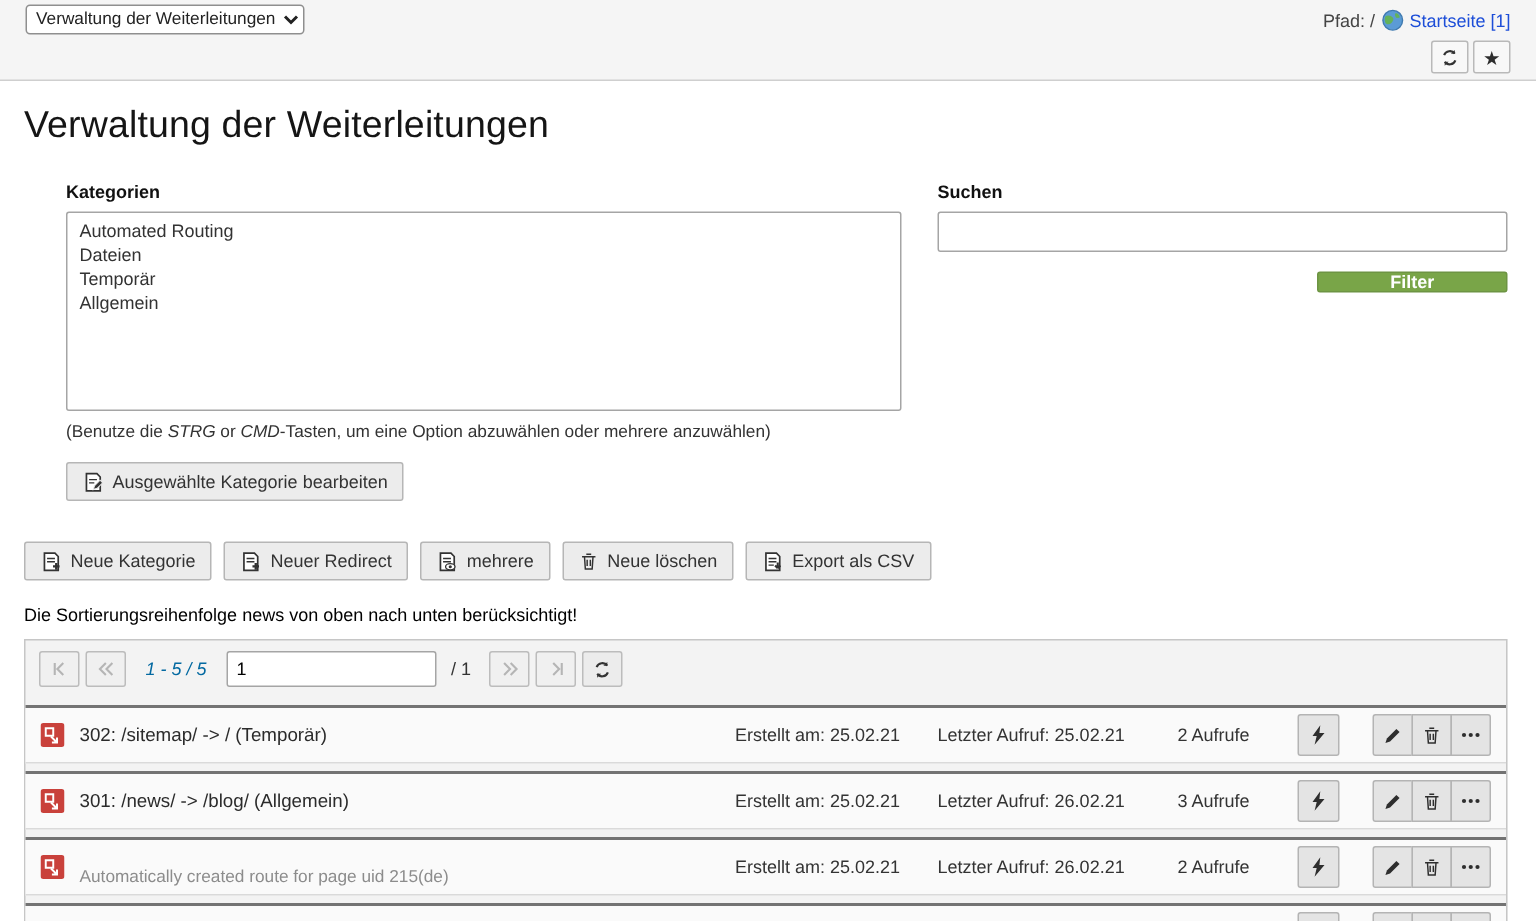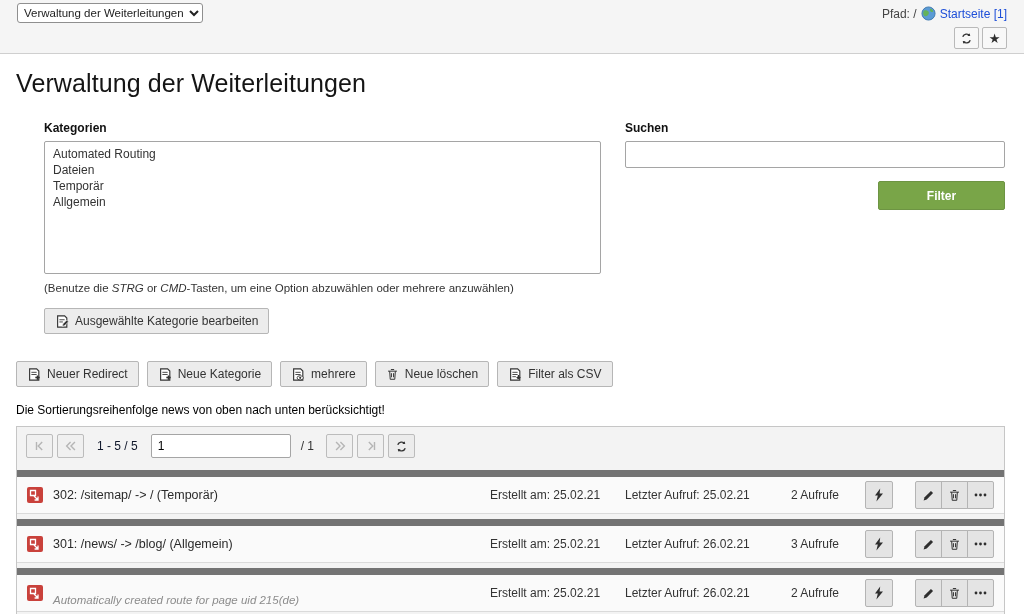--- a/index.html
+++ b/index.html
@@ -54,7 +54,7 @@
   }
   .filter-btn-row { display:flex; justify-content:flex-end; margin-top:13px; }
   .btn-filter {
-    width:127px; height:29px; background:#79a548; border:1px solid #6d9443; border-radius:2px;
+    width:127px; height:14px; background:#79a548; border:1px solid #6d9443; border-radius:2px;
     color:#fff; font-weight:bold; font-size:12px; cursor:pointer;
     display:flex; align-items:center; justify-content:center;
   }

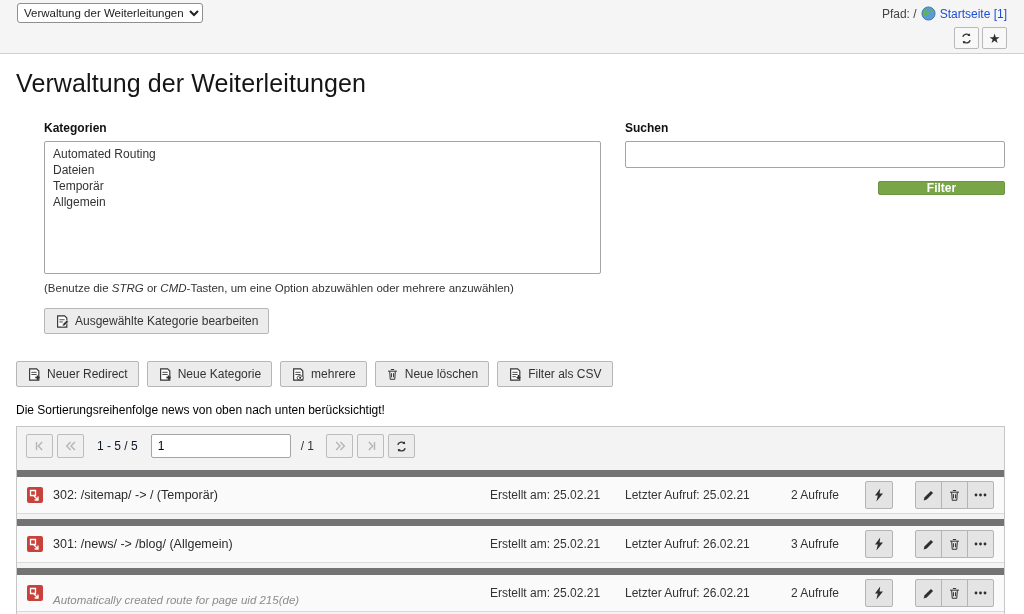--- a/index.html
+++ b/index.html
@@ -176,7 +176,7 @@
           <path d="M9.5 11.5h5M12 9v5" stroke="#333" stroke-width="1.8"></path>
         </svg>
       </span>
-      <span>Neuer Redirect</span>
+      <span>Neue Kategorie</span>
     </button>
     <button class="btn">
       <span>
@@ -186,7 +186,7 @@
           <path d="M9.5 11.5h5M12 9v5" stroke="#333" stroke-width="1.8"></path>
         </svg>
       </span>
-      <span>Neue Kategorie</span>
+      <span>Neuer Redirect</span>
     </button>
     <button class="btn">
       <span>

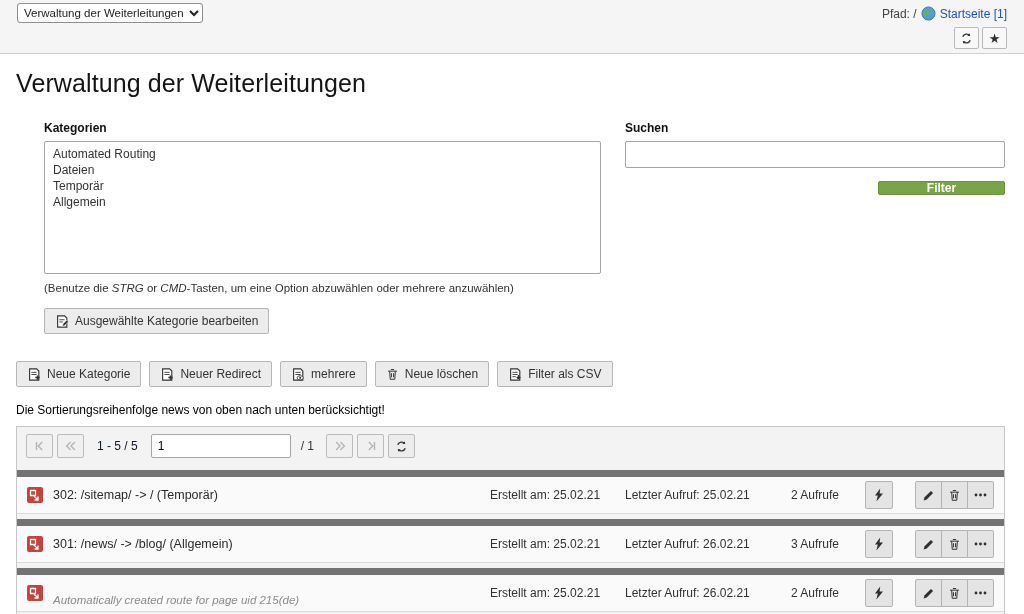--- a/index.html
+++ b/index.html
@@ -216,7 +216,7 @@
           <path d="M12 8.5v4.5M12 13l-2-2.2M12 13l2-2.2" stroke="#333" stroke-width="1.6" fill="none"></path>
         </svg>
       </span>
-      <span>Filter als CSV</span>
+      <span>Export als CSV</span>
     </button>
   </div>
 

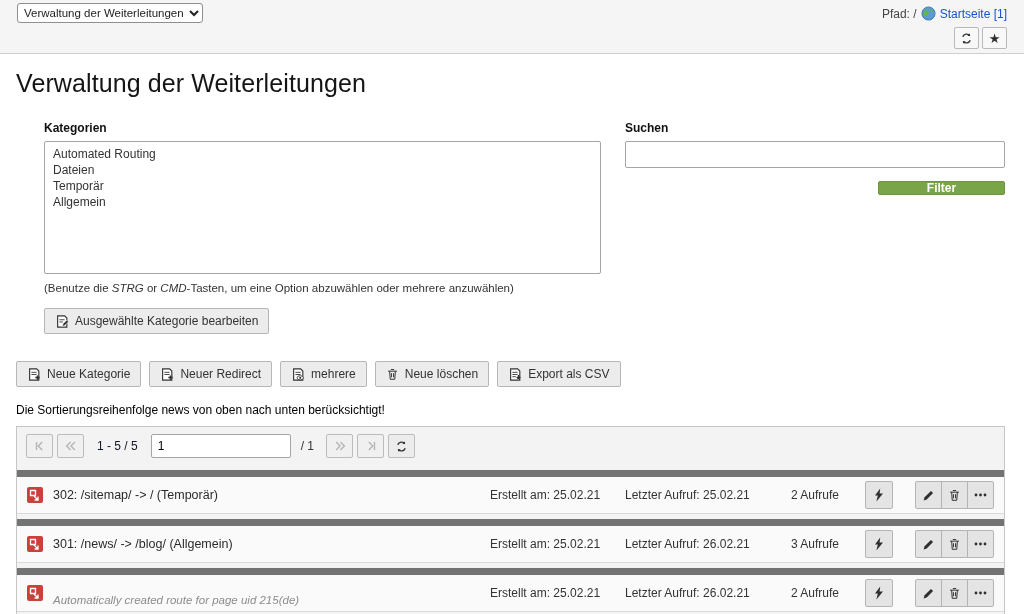--- a/index.html
+++ b/index.html
@@ -67,7 +67,7 @@
     background:#ececec; border:1px solid #bcbcbc; border-radius:2px; cursor:pointer; padding:0;
   }
   .pg-btn.disabled { background:#f0f0f0; }
-  .pg-range { margin:0 9px; color:#0f172a; }
+  .pg-range { margin:0 9px; color:#0369a1;font-style:italic; }
   .pg-input { width:140px; height:24px; border:1px solid #a5a5a5; border-radius:2px; font-size:12px; padding:0 6px; outline:none; }
   .pg-total { margin:0 8px 0 6px; color:#333; }
   .record-row {

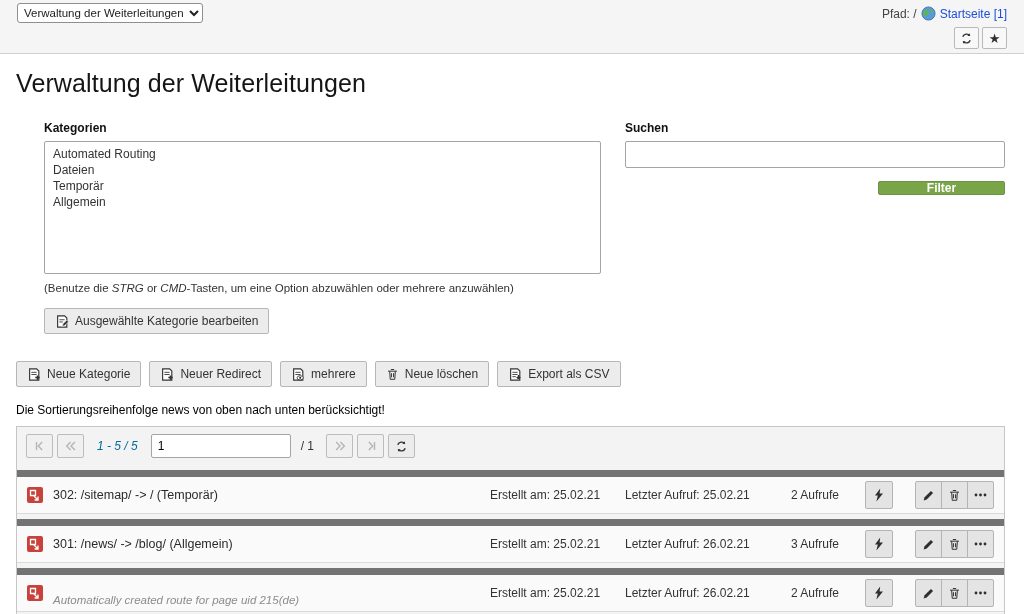--- a/index.html
+++ b/index.html
@@ -72,7 +72,7 @@
   .pg-total { margin:0 8px 0 6px; color:#333; }
   .record-row {
     display:flex; align-items:center;
-    background:#fafafa; border-top:7px solid #737373; border-bottom:1px solid #dadada;
+    background:#fafafa; border-top:2px solid #737373; border-bottom:1px solid #dadada;
     margin-top:5px; min-height:33px; padding:4px 10px;
   }
   .rec-icon { width:16px; height:16px; flex:0 0 16px; margin-right:10px; }

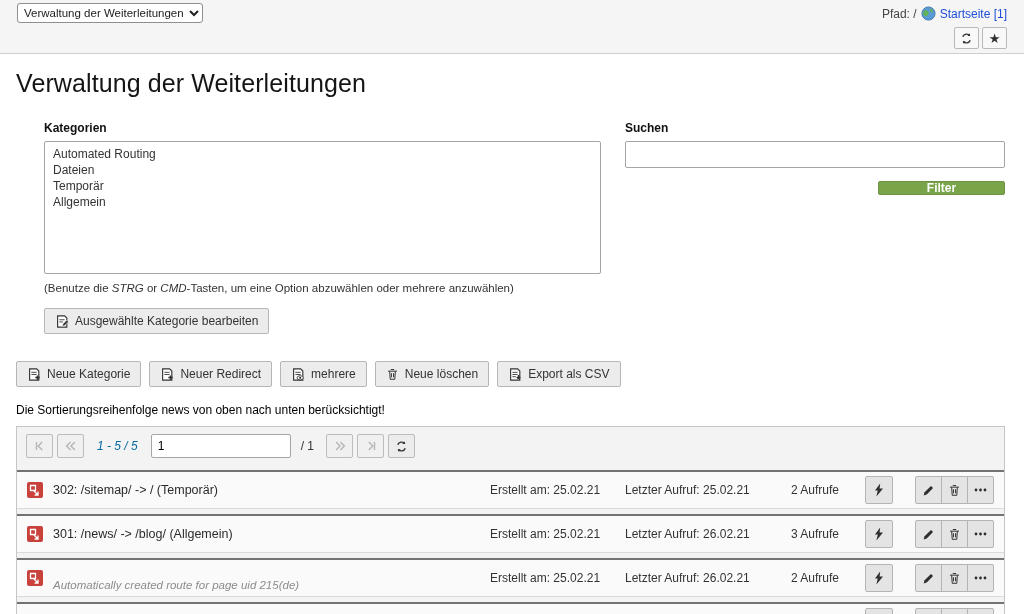--- a/index.html
+++ b/index.html
@@ -82,7 +82,7 @@
   .rec-sub:empty { display:none; }
   .rec-created { width:135px; flex:0 0 135px; }
   .rec-last { width:160px; flex:0 0 160px; }
-  .rec-hits { width:60px; flex:0 0 60px; text-align:center; margin-right:20px; }
+  .rec-hits { width:60px; flex:0 0 60px; text-align:left; margin-right:20px; }
   .act-btn {
     width:28px; height:28px; display:flex; align-items:center; justify-content:center;
     background:#e4e4e4; border:1px solid #b4b4b4; border-radius:2px; cursor:pointer; padding:0;

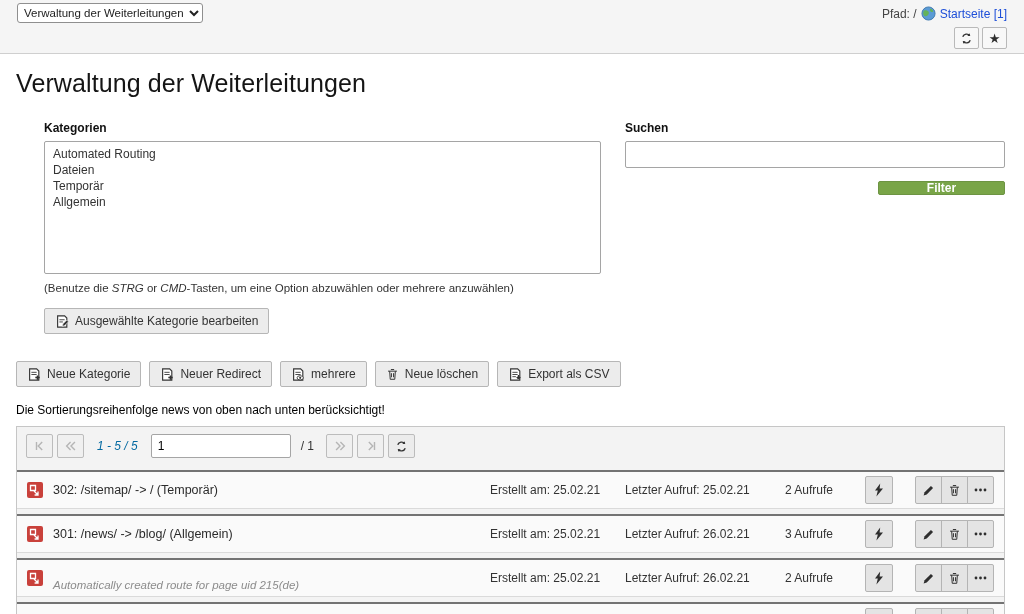--- a/index.html
+++ b/index.html
@@ -78,7 +78,7 @@
   .rec-icon { width:16px; height:16px; flex:0 0 16px; margin-right:10px; }
   .rec-text { flex:1; min-width:0; padding-right:8px; }
   .rec-title { font-size:12.5px; color:#2b2b2b; }
-  .rec-sub { font-size:11.5px; color:#8c8c8c; font-style:italic; margin-top:14px; }
+  .rec-sub { font-size:11.5px; color:#8c8c8c; margin-top:14px; }
   .rec-sub:empty { display:none; }
   .rec-created { width:135px; flex:0 0 135px; }
   .rec-last { width:160px; flex:0 0 160px; }

